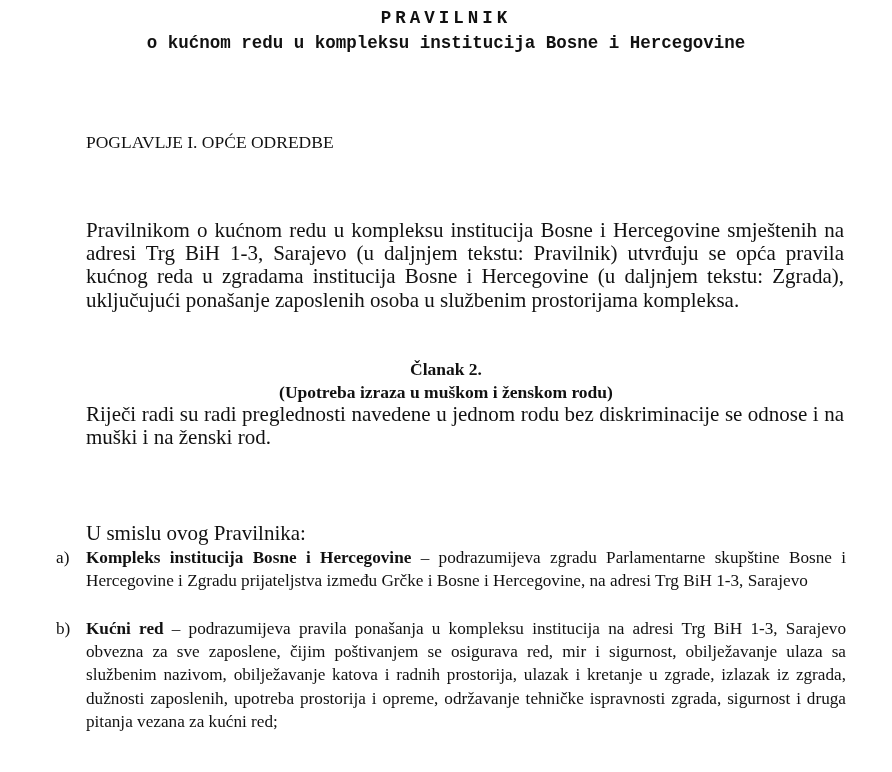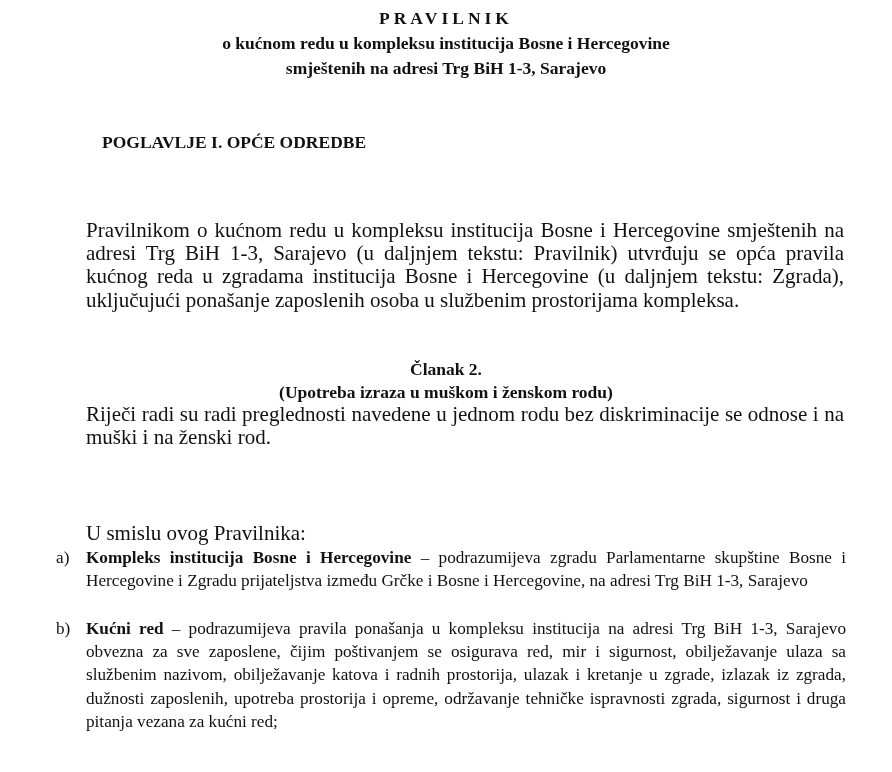--- a/index.html
+++ b/index.html
@@ -31,6 +31,7 @@
       text-align: center;
       font-weight: bold;
       line-height: 25px;
+      font-family: Liberation Mono, monospace;
     }
     .title-main {
       letter-spacing: 4px;

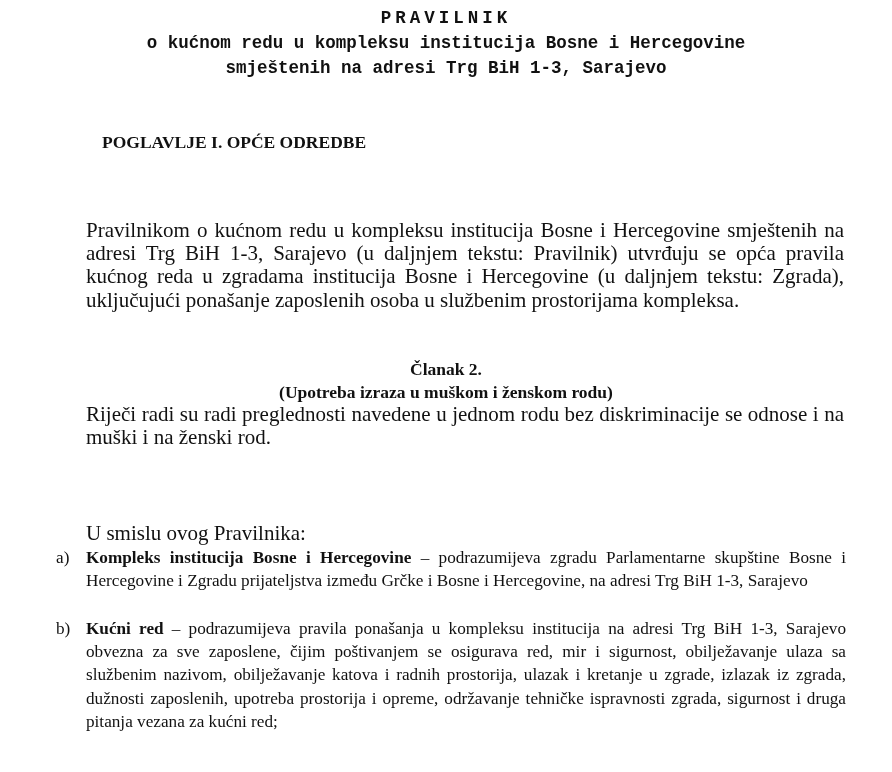--- a/index.html
+++ b/index.html
@@ -93,7 +93,6 @@
   <div class="title-block">
     <div class="title-main">PRAVILNIK</div>
     <div>o kućnom redu u kompleksu  institucija Bosne i Hercegovine</div>
-    <div>smještenih na adresi Trg BiH 1-3, Sarajevo</div>
   </div>
 
   <div class="chapter">POGLAVLJE I. OPĆE ODREDBE</div>

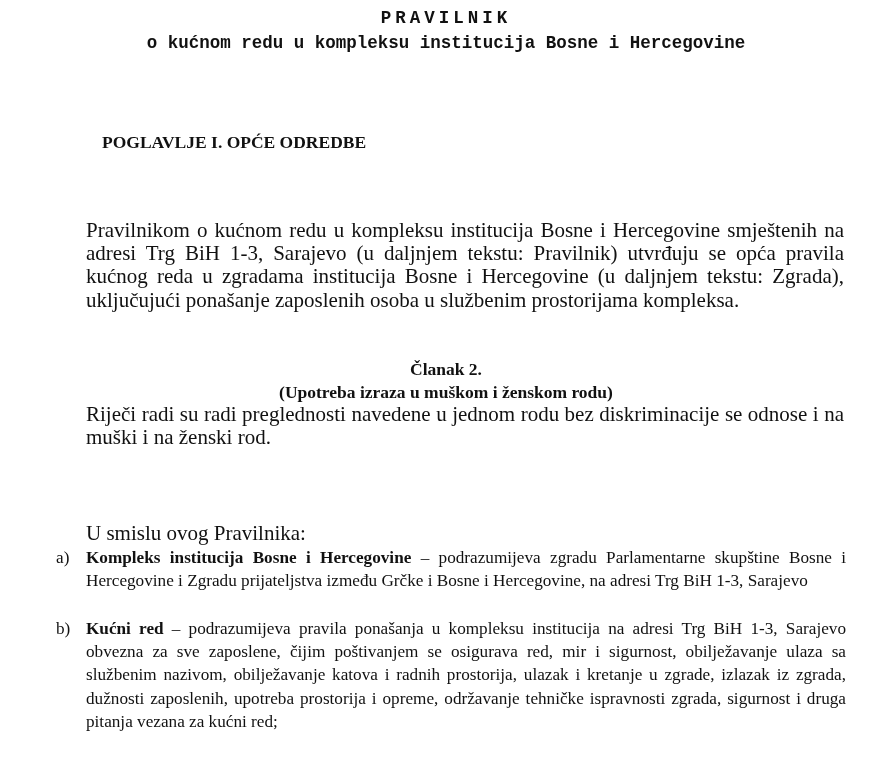--- a/index.html
+++ b/index.html
@@ -41,9 +41,8 @@
       position: absolute;
       left: 86px;
       top: 132px;
-      font-weight: bold;
+      font-weight: normal;
       font-size: 17.5px;
-      margin-left: 16px;
     }
     .article-head {
       position: absolute;

